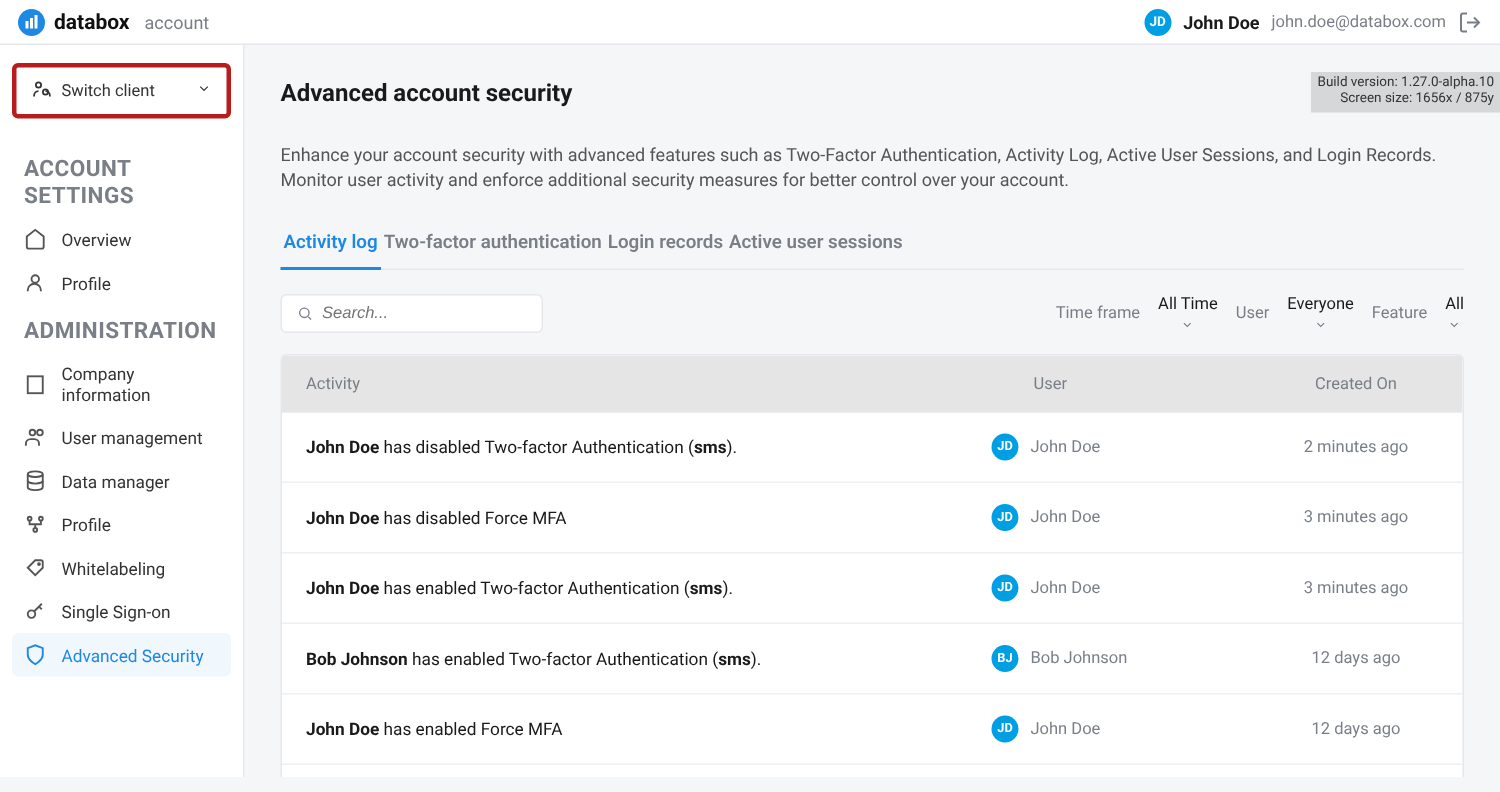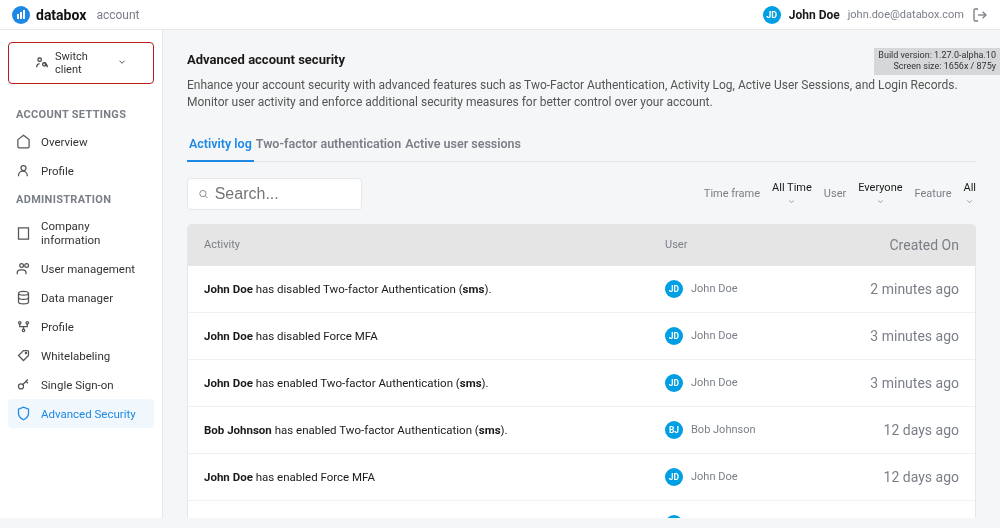--- a/index.html
+++ b/index.html
@@ -27,7 +27,7 @@
 .content { flex: 1; padding: 22px 24px 0 24px; overflow: hidden; }
 
 
-.switch-client { display: flex; align-items: center; gap: 6px; border: 1px solid #b91c1c; border-radius: 4px; padding: 7px 26px; font-size: 11px; color: #333; margin-bottom: 16px; cursor: pointer; }
+.switch-client { display: flex; align-items: center; gap: 6px; border: 3px solid #b91c1c; border-radius: 4px; padding: 7px 10px; font-size: 11px; color: #333; margin-bottom: 16px; cursor: pointer; }
 .switch-client .chev { margin-left: auto; }
 .section-label { font-size: 11px; color: #7a7f87; font-weight: 700; letter-spacing: 0.3px; text-transform: uppercase; padding: 8px 8px 6px; }
 .nav-item { display: flex; align-items: center; gap: 10px; padding: 7px 8px; font-size: 11.5px; color: #333; border-radius: 4px; cursor: pointer; }

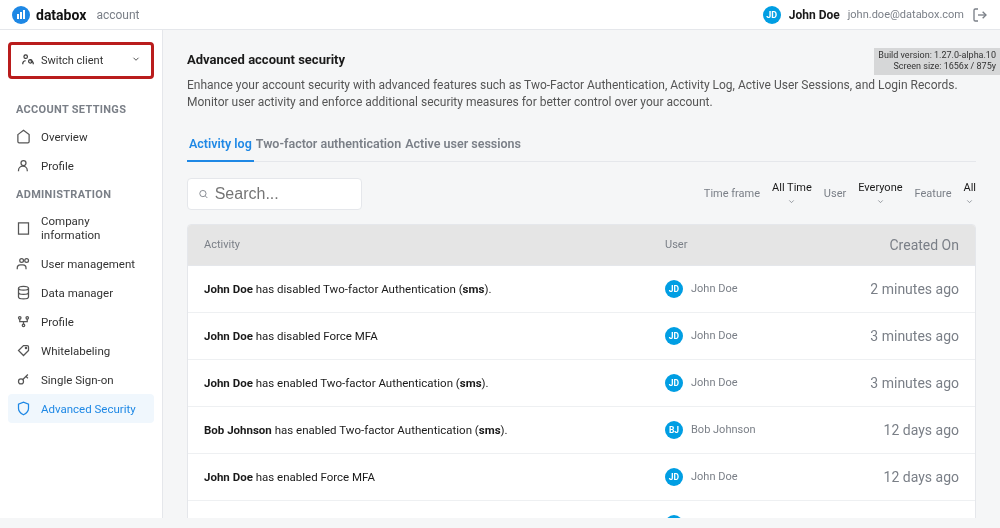--- a/index.html
+++ b/index.html
@@ -36,7 +36,7 @@
 .nav-item.active .nav-icon { color: #1e88e5; }
 
 
-h1 { font-size: 13px; font-weight: 700; margin-bottom: 10px; }
+h1 { font-size: 16px; font-weight: 700; margin-bottom: 24px; }
 .subhead { font-size: 12px; color: #555; line-height: 1.45; margin-bottom: 18px; max-width: 820px; }
 .tabs { display: flex; border-bottom: 1px solid #e5e7eb; margin-bottom: 16px; }
 .tab { padding: 6px 2px 10px; font-size: 12.5px; color: #7a7f87; cursor: pointer; position: relative; font-weight: 600; }

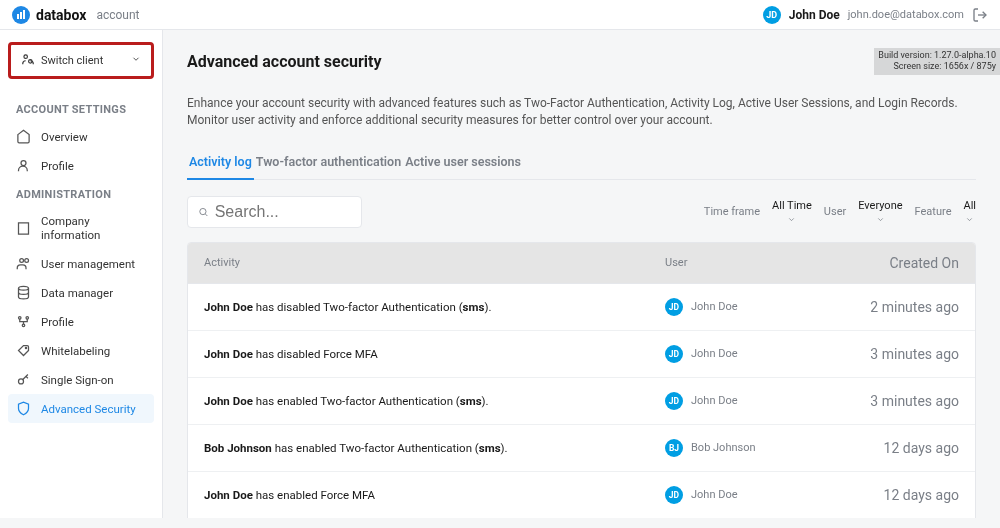--- a/index.html
+++ b/index.html
@@ -29,7 +29,7 @@
 
 .switch-client { display: flex; align-items: center; gap: 6px; border: 3px solid #b91c1c; border-radius: 4px; padding: 7px 10px; font-size: 11px; color: #333; margin-bottom: 16px; cursor: pointer; }
 .switch-client .chev { margin-left: auto; }
-.section-label { font-size: 11px; color: #7a7f87; font-weight: 700; letter-spacing: 0.3px; text-transform: uppercase; padding: 8px 8px 6px; }
+.section-label { font-size: 15px; color: #7a7f87; font-weight: 700; letter-spacing: 0.3px; text-transform: uppercase; padding: 8px 8px 6px; }
 .nav-item { display: flex; align-items: center; gap: 10px; padding: 7px 8px; font-size: 11.5px; color: #333; border-radius: 4px; cursor: pointer; }
 .nav-item .nav-icon { width: 15px; height: 15px; display: flex; align-items: center; justify-content: center; color: #555; flex-shrink: 0; }
 .nav-item.active { color: #1e88e5; background: #f0f7fd; }

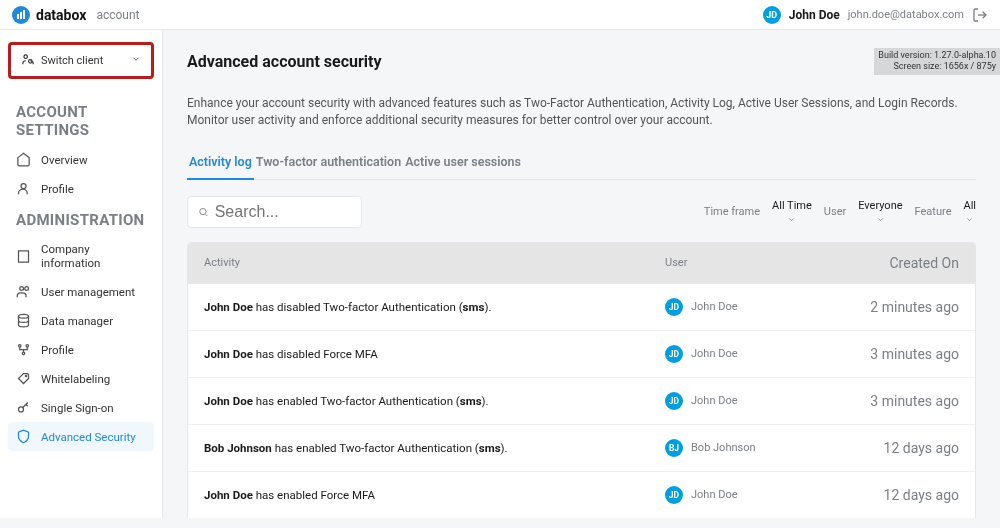--- a/index.html
+++ b/index.html
@@ -220,6 +220,7 @@
     <div class="tabs">
       <div class="tab active">Activity log</div>
       <div class="tab">Two-factor authentication</div>
+      <div class="tab">Login records</div>
       <div class="tab">Active user sessions</div>
     </div>
 

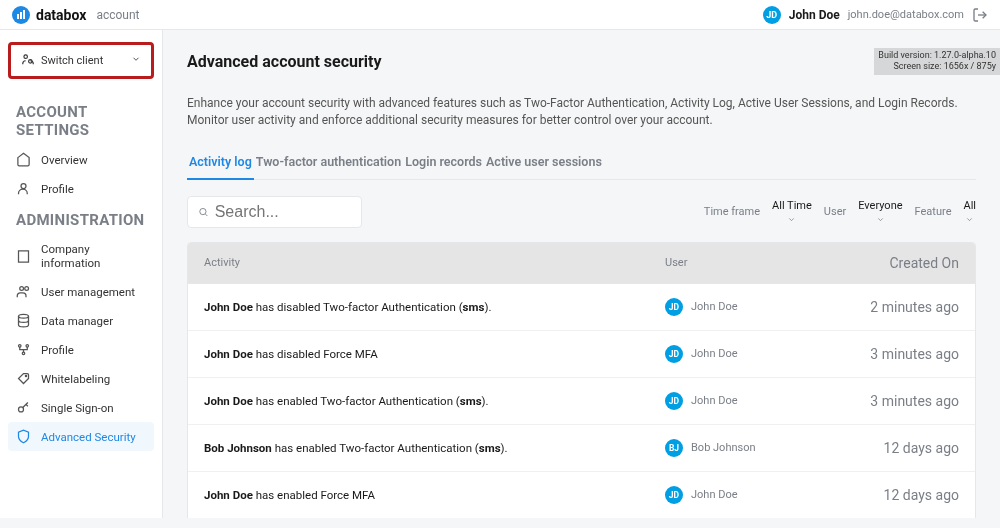--- a/index.html
+++ b/index.html
@@ -45,7 +45,7 @@
 
 .controls-row { display: flex; align-items: center; margin-bottom: 14px; }
 .search-box { display: flex; align-items: center; gap: 6px; border: 1px solid #e5e7eb; border-radius: 4px; padding: 6px 10px; width: 175px; background: #fff; }
-.search-box input { border: none; outline: none; font-size: 16px; width: 100%; color: #333; }
+.search-box input { border: none; outline: none; font-size: 11px; width: 100%; color: #333; font-style: italic; }
 .search-box svg { width: 12px; height: 12px; color: #7a7f87; }
 .filters { margin-left: auto; display: flex; align-items: center; gap: 12px; font-size: 11px; color: #7a7f87; }
 .filter-value { color: #1a1a1a; cursor: pointer; display: inline-flex; align-items: center; gap: 3px; flex-direction: column; }

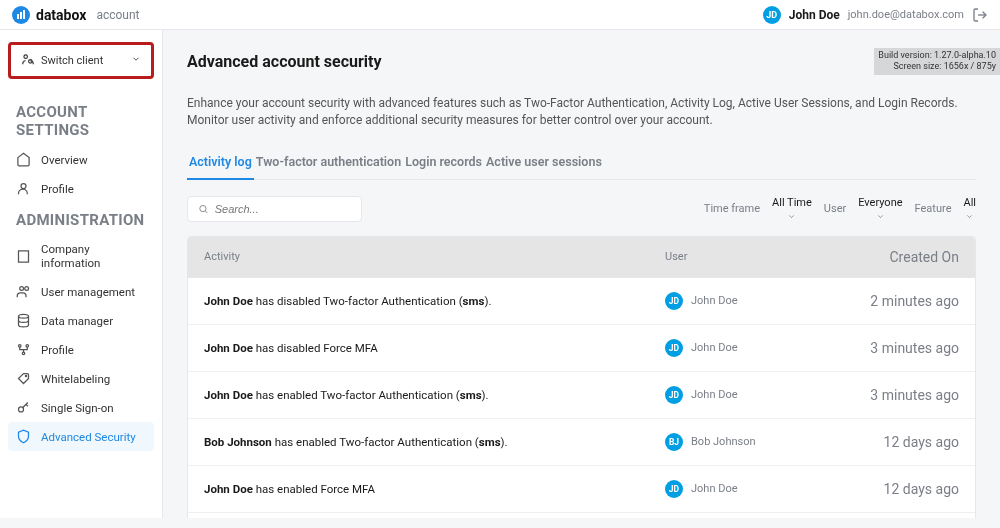--- a/index.html
+++ b/index.html
@@ -59,7 +59,7 @@
 .trow:last-child { border-bottom: none; }
 .col-act { flex: 1 1 auto; }
 .col-user { width: 160px; display: flex; align-items: center; gap: 8px; color: #7a7f87; font-size: 11px; }
-.col-created { width: 110px; text-align: right; color: #7a7f87; font-size: 14px; margin-left: 24px; }
+.col-created { width: 110px; text-align: center; color: #7a7f87; font-size: 11px; }
 .avatar-row { width: 18px; height: 18px; border-radius: 50%; background: #009ee3; color: #fff; font-size: 8.5px; font-weight: 700; display: flex; align-items: center; justify-content: center; }
 .strong { font-weight: 700; color: #1a1a1a; }
 

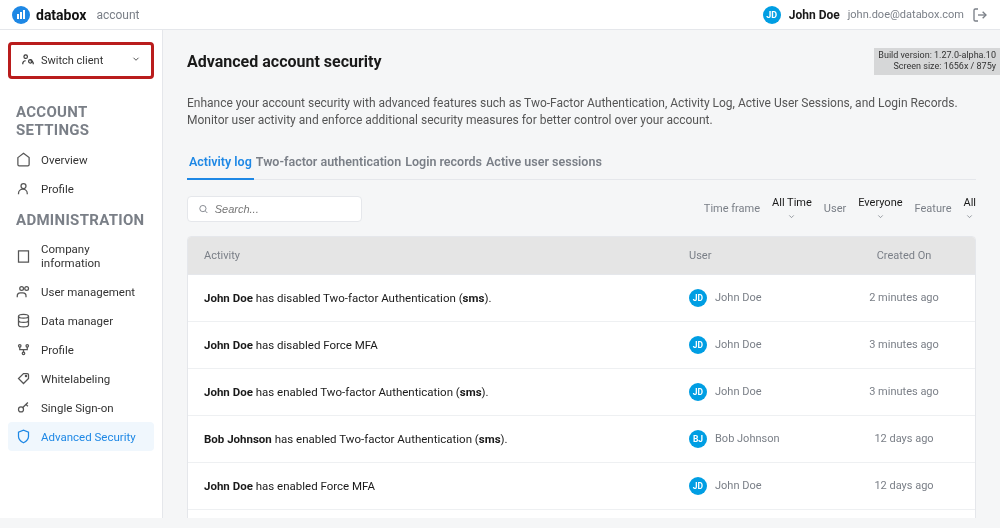--- a/index.html
+++ b/index.html
@@ -55,7 +55,7 @@
 .table { border: 1px solid #e5e7eb; border-radius: 4px; background: #fff; overflow: hidden; }
 .thead, .trow { display: flex; align-items: center; }
 .thead { padding: 12px 16px; font-size: 11px; color: #7a7f87; background: #e5e5e5; border-bottom: 1px solid #e5e7eb; }
-.trow { padding: 14px 16px; border-bottom: 1px solid #eef0f2; font-size: 11.5px; }
+.trow { padding: 14px 16px; border-bottom: 1px solid #eef0f2; font-size: 11.5px; gap: 28px; }
 .trow:last-child { border-bottom: none; }
 .col-act { flex: 1 1 auto; }
 .col-user { width: 160px; display: flex; align-items: center; gap: 8px; color: #7a7f87; font-size: 11px; }

